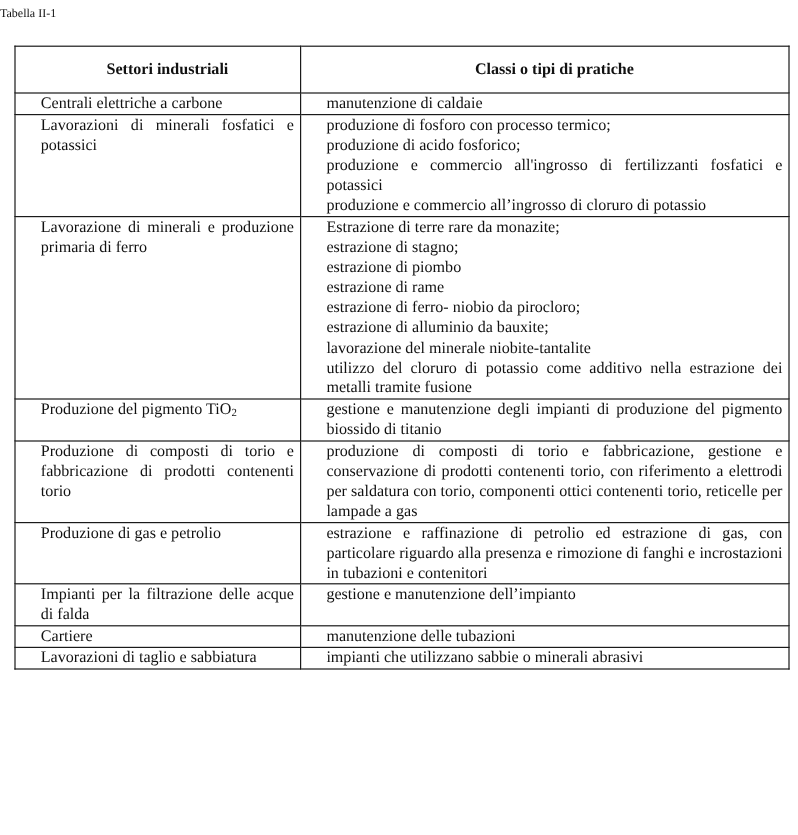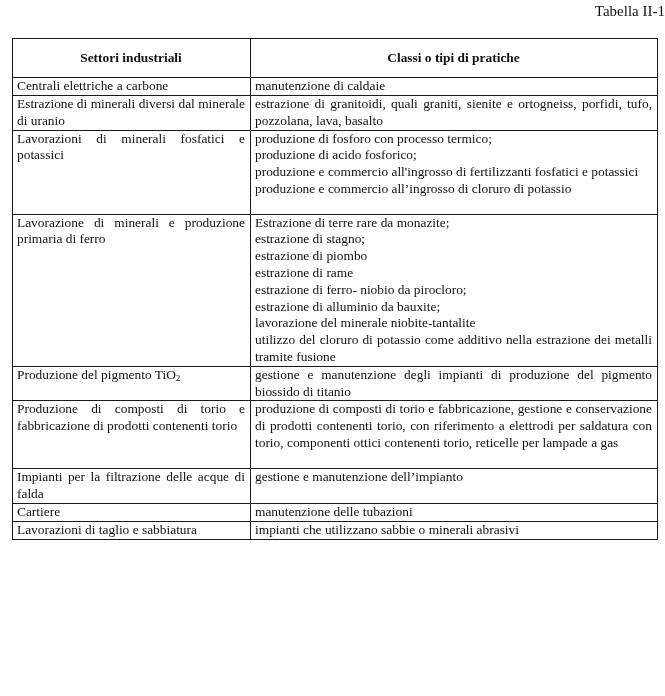--- a/index.html
+++ b/index.html
@@ -20,8 +20,8 @@
       top: 3px;
       left: 0;
       width: 665px;
-      text-align: right;
-      font-size: 15px;
+      text-align: left;
+      font-size: 10px;
       line-height: 17px;
     }
     table.data-table {

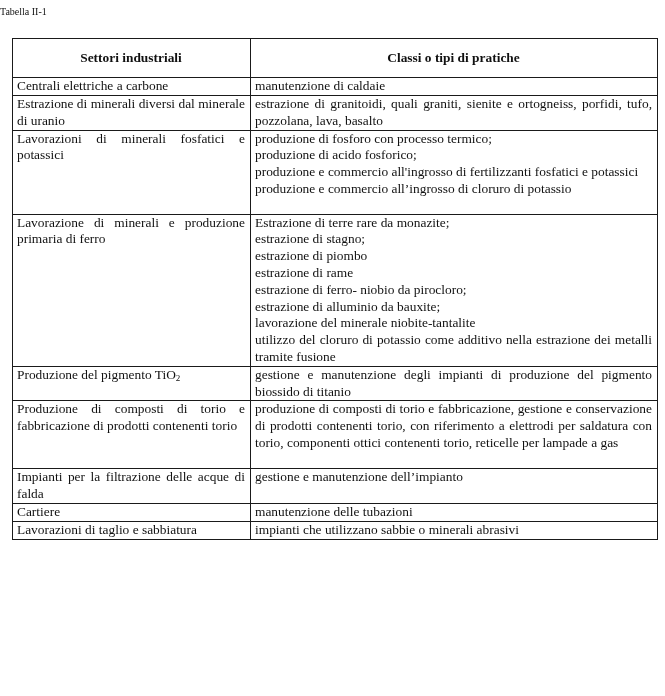--- a/index.html
+++ b/index.html
@@ -40,7 +40,7 @@
     table.data-table td {
       border: 1px solid #1a1a1a;
       vertical-align: top;
-      padding: 0 5px 0 4px;
+      padding: 0 5px 0 21px;
       text-align: justify;
       text-align-last: left;
     }

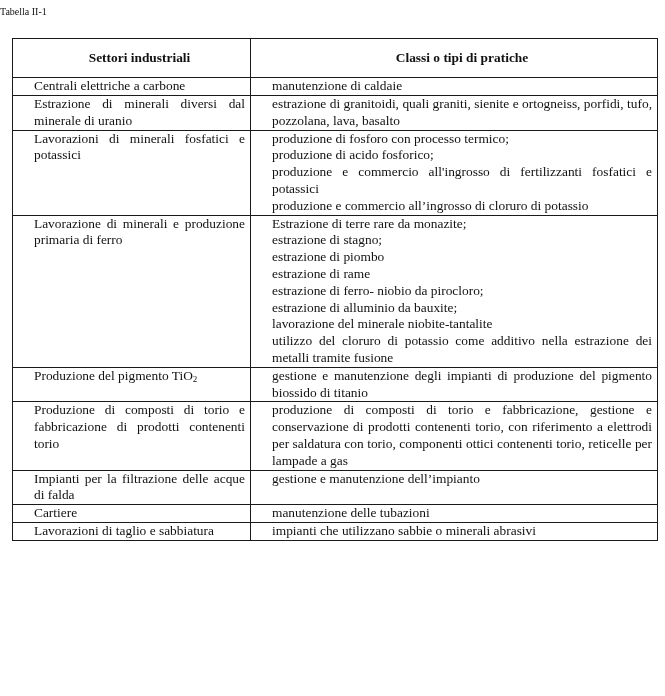--- a/index.html
+++ b/index.html
@@ -86,12 +86,6 @@
       </td>
     </tr>
 
-    <tr style="height:33px">
-      <td>Estrazione di minerali diversi dal minerale di uranio</td>
-      <td>
-        <span class="line">estrazione di granitoidi, quali graniti, sienite e ortogneiss, porfidi, tufo, pozzolana, lava, basalto</span>
-      </td>
-    </tr>
 
 
     <tr style="height:84px">

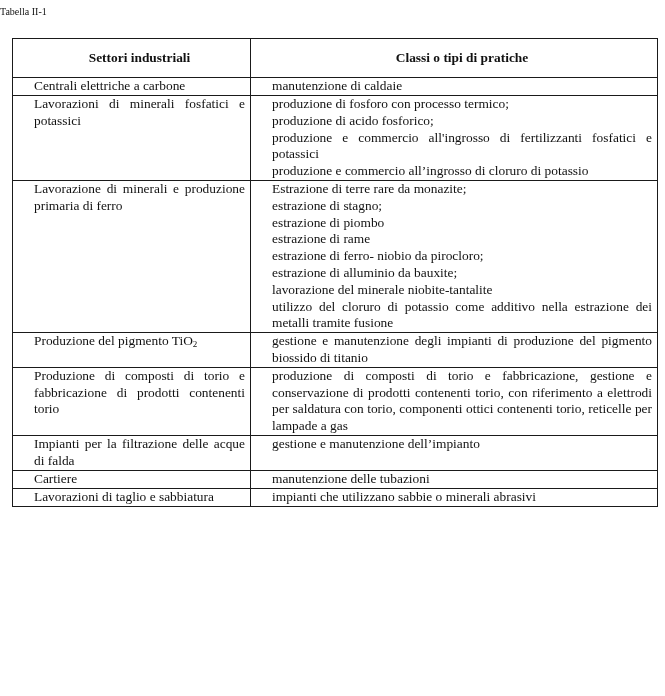--- a/index.html
+++ b/index.html
@@ -128,6 +128,12 @@
     </tr>
 
 
+    <tr style="height:51px">
+      <td>Produzione di gas e petrolio</td>
+      <td>
+        <span class="line">estrazione e raffinazione di petrolio ed estrazione di gas, con particolare riguardo alla presenza e rimozione di fanghi e incrostazioni in tubazioni e contenitori</span>
+      </td>
+    </tr>
 
     <tr style="height:34px">
       <td>Impianti per la filtrazione delle acque di  falda</td>

